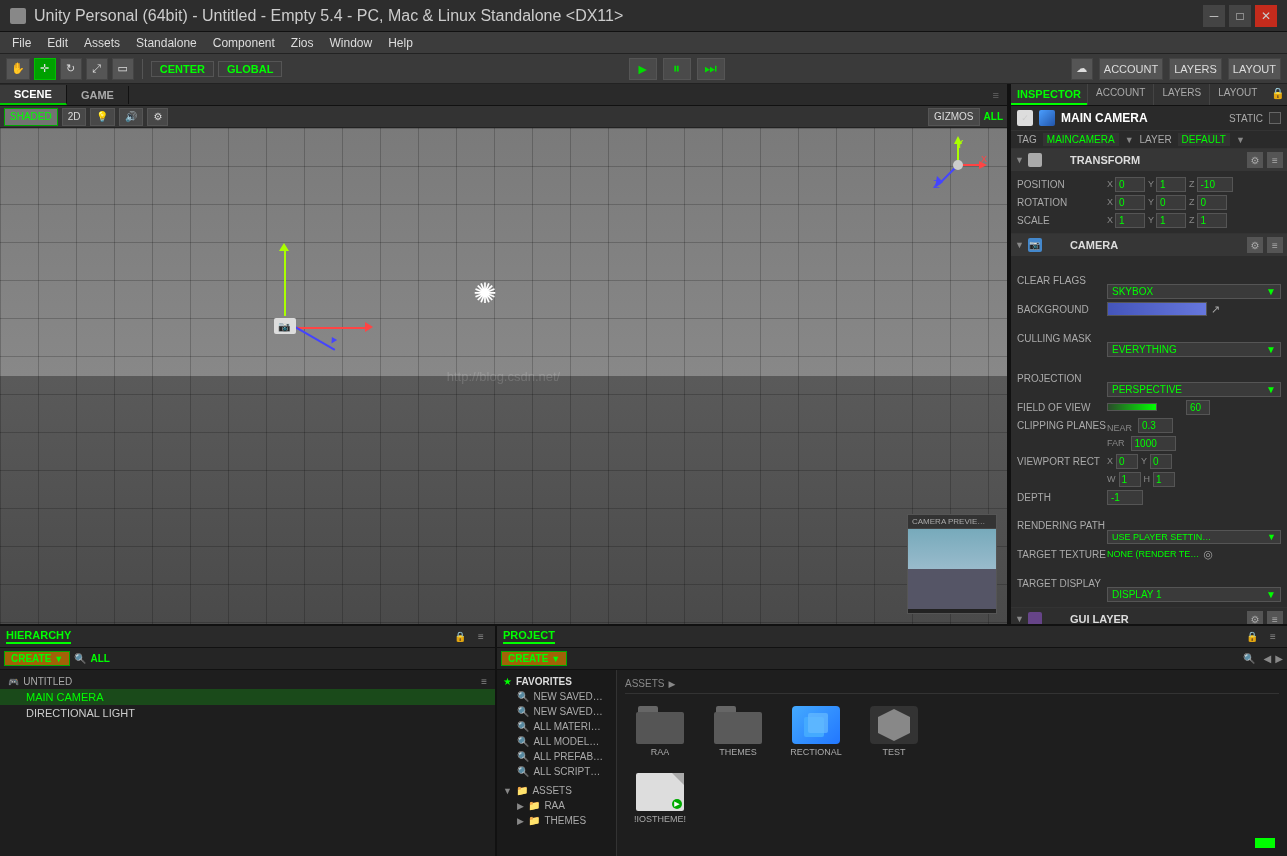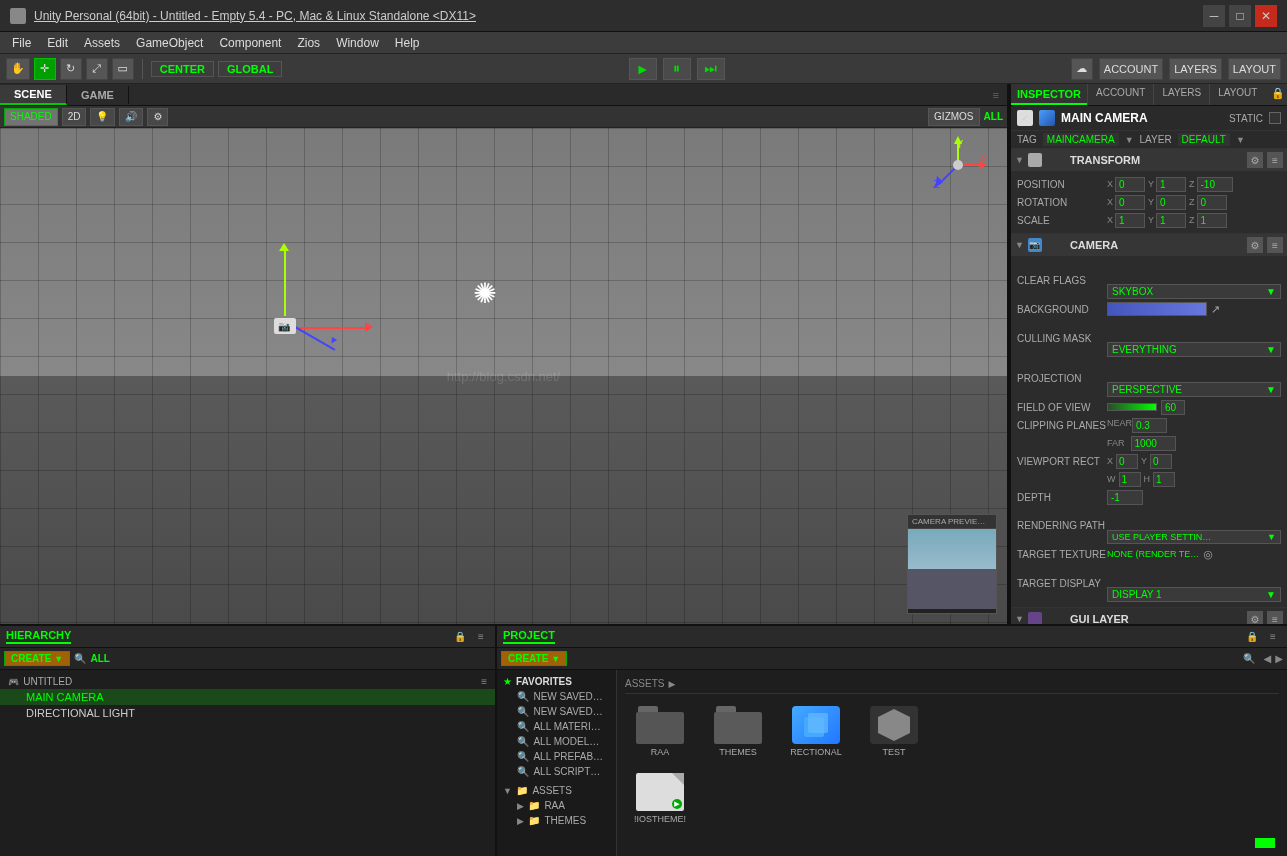--- a/index.html
+++ b/index.html
@@ -32,8 +32,7 @@
     }
     .title-bar .title-text {
       color: #ccc;
-      font-size: 12px;
-      text-decoration: underline;
+      font-size: 16px;
     }
     .title-bar .window-controls {
       margin-left: auto;

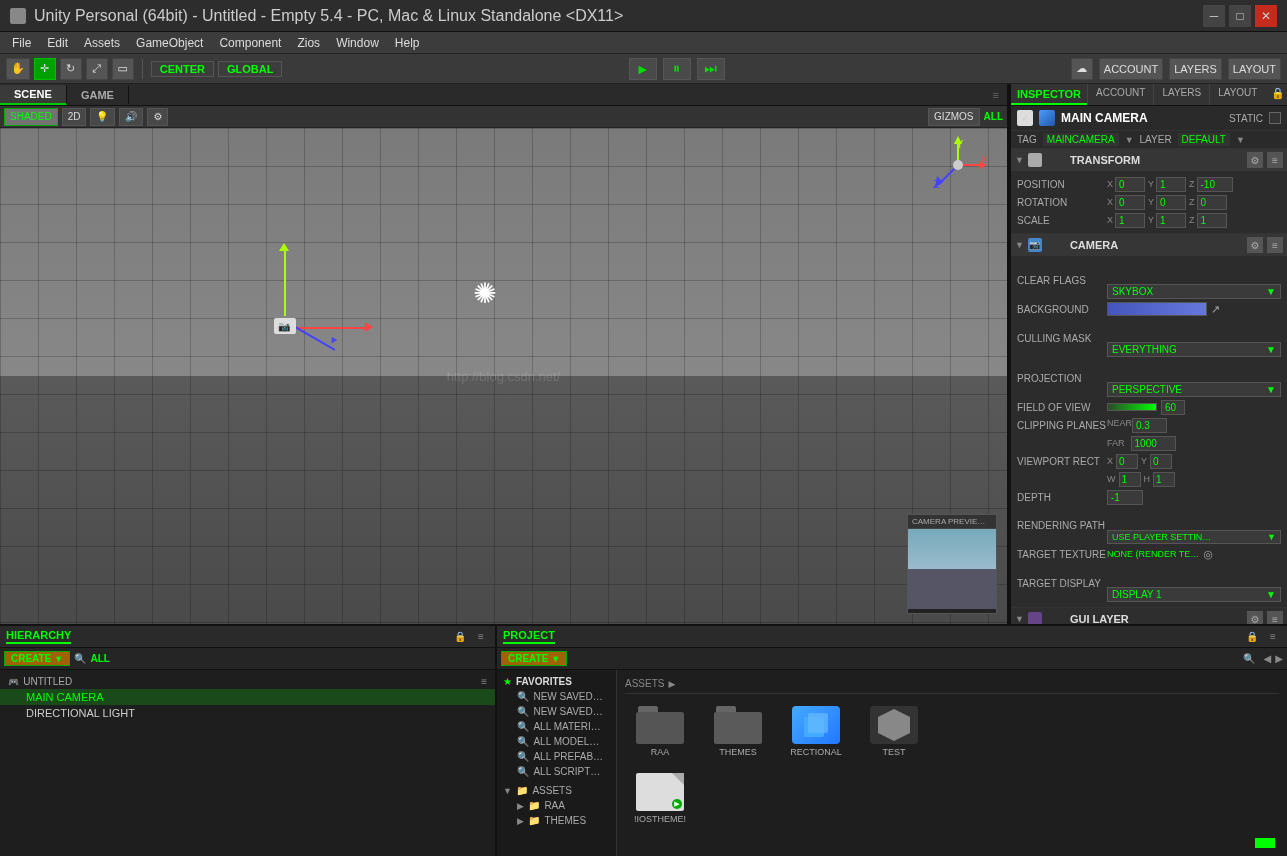--- a/index.html
+++ b/index.html
@@ -650,7 +650,7 @@
   <span class="menu-item">File</span>
   <span class="menu-item">Edit</span>
   <span class="menu-item">Assets</span>
-  <span class="menu-item">GameObject</span>
+  <span class="menu-item">Standalone</span>
   <span class="menu-item">Component</span>
   <span class="menu-item">Zios</span>
   <span class="menu-item">Window</span>

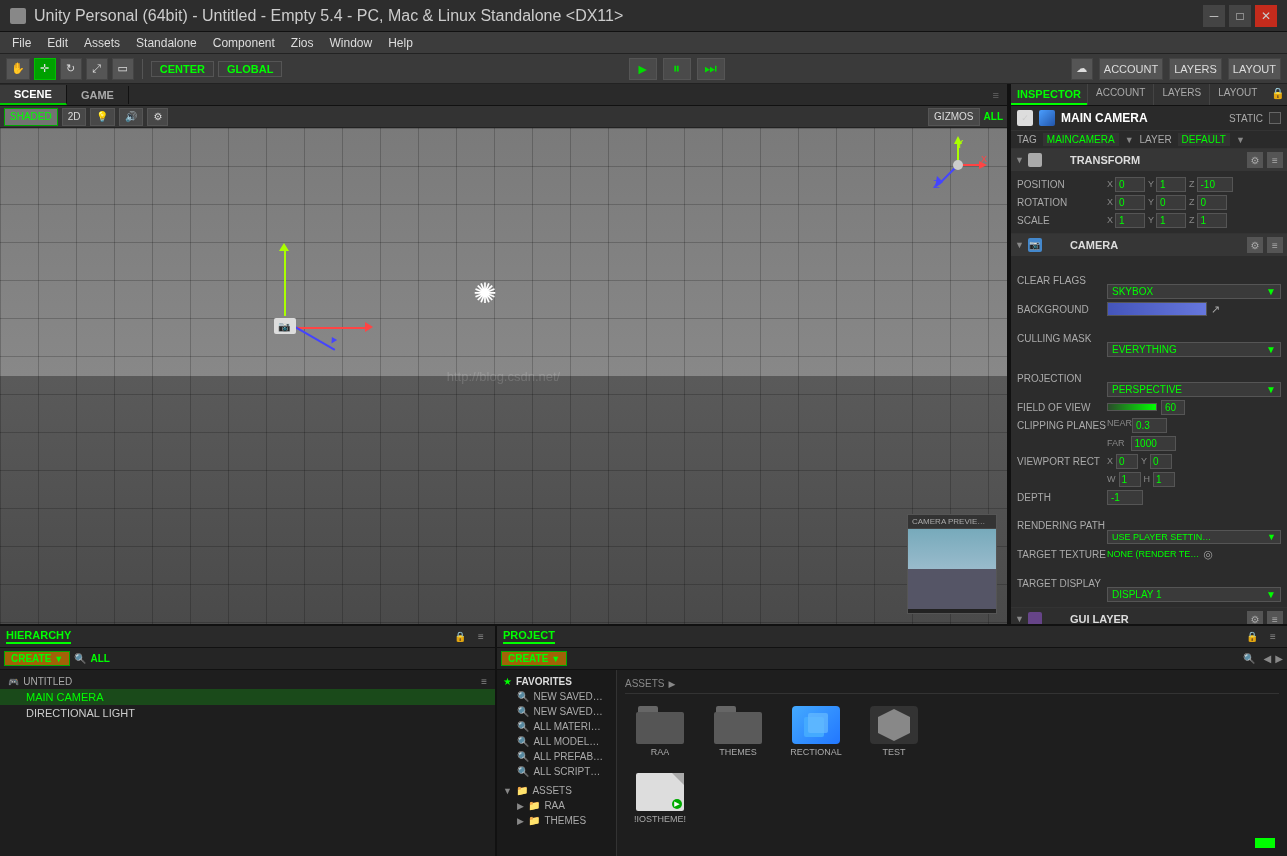--- a/index.html
+++ b/index.html
@@ -894,7 +894,7 @@
             <span class="field-label">FIELD OF VIEW</span>
             <div style="display:flex;gap:4px;align-items:center;flex:1;">
               <div style="width:50px;height:8px;background:linear-gradient(to right,#2a4a2a,#0f0);border:1px solid #555;cursor:pointer;"></div>
-              <input style="background: rgb(58, 58, 58); border: 1px solid rgb(85, 85, 85); color: rgb(0, 255, 0); font-size: 10px; width: 24px; padding: 1px 3px;" value="60">
+              <input style="background: rgb(58, 58, 58); border: 1px solid rgb(85, 85, 85); color: rgb(0, 255, 0); font-size: 10px; width: 24px; padding: 1px 3px; margin-left: 25px;" value="60">
             </div>
           </div>
 

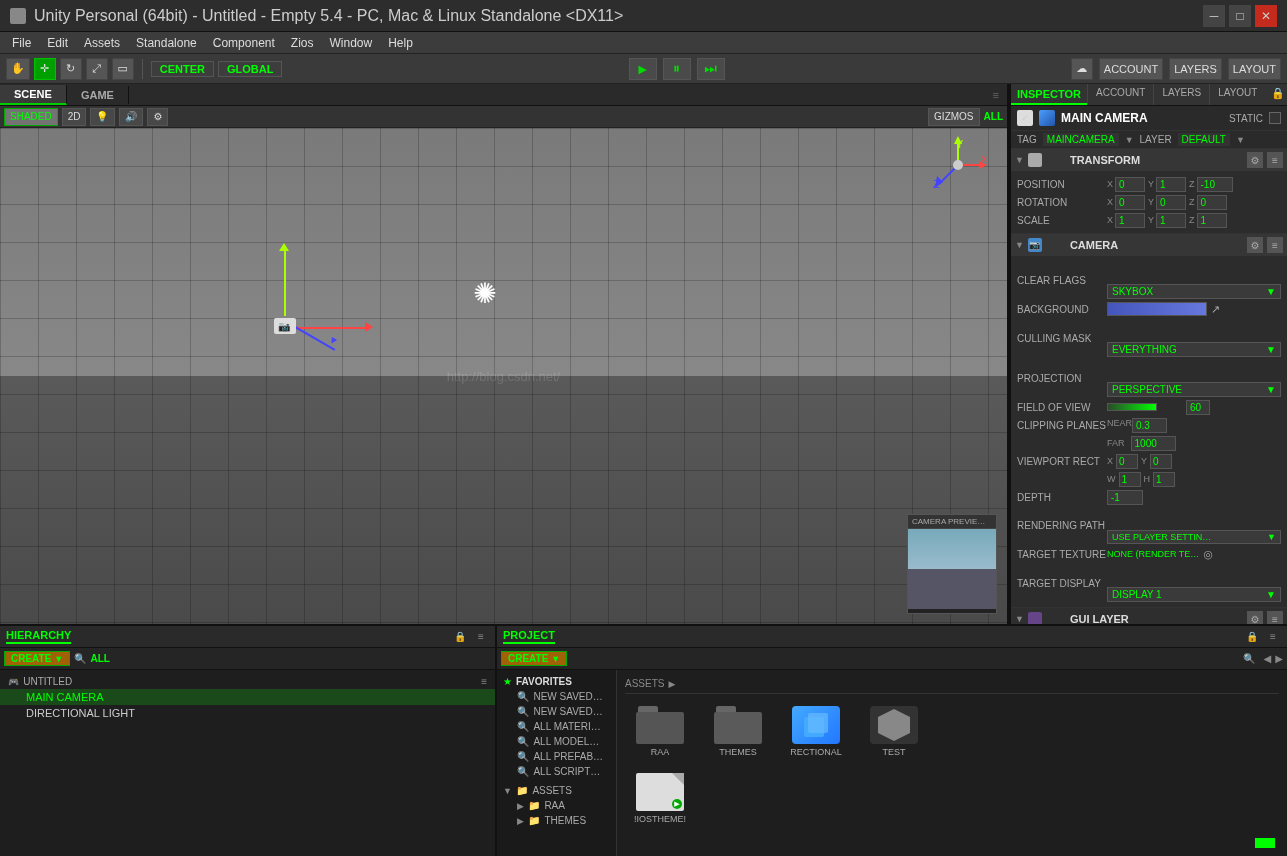--- a/index.html
+++ b/index.html
@@ -900,7 +900,7 @@
 
           <div class="field-row">
             <span class="field-label">CLIPPING PLANES</span>
-            <div style="display:flex;gap:0;align-items:flex-start;flex:1;">
+            <div style="display:flex;gap:6px;align-items:flex-end;flex:1;">
               <span style="color:#888;font-size:9px;">NEAR</span>
               <input style="background: rgb(58, 58, 58); border: 1px solid rgb(85, 85, 85); color: rgb(0, 255, 0); font-size: 10px; width: 35px; padding: 1px 3px;" value="0.3">
             </div>

